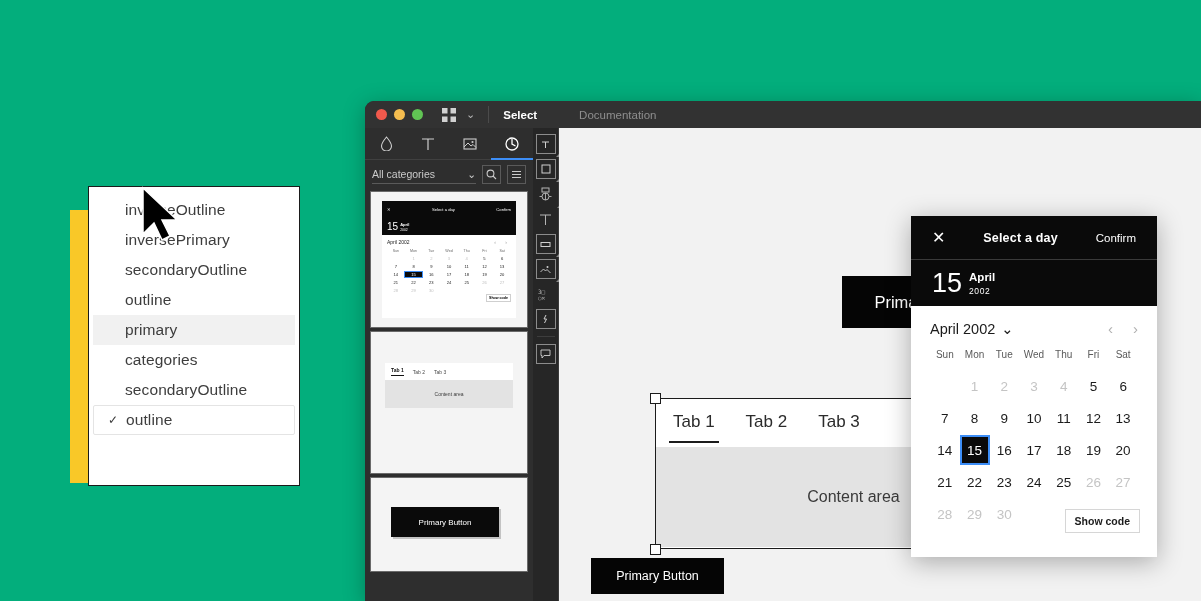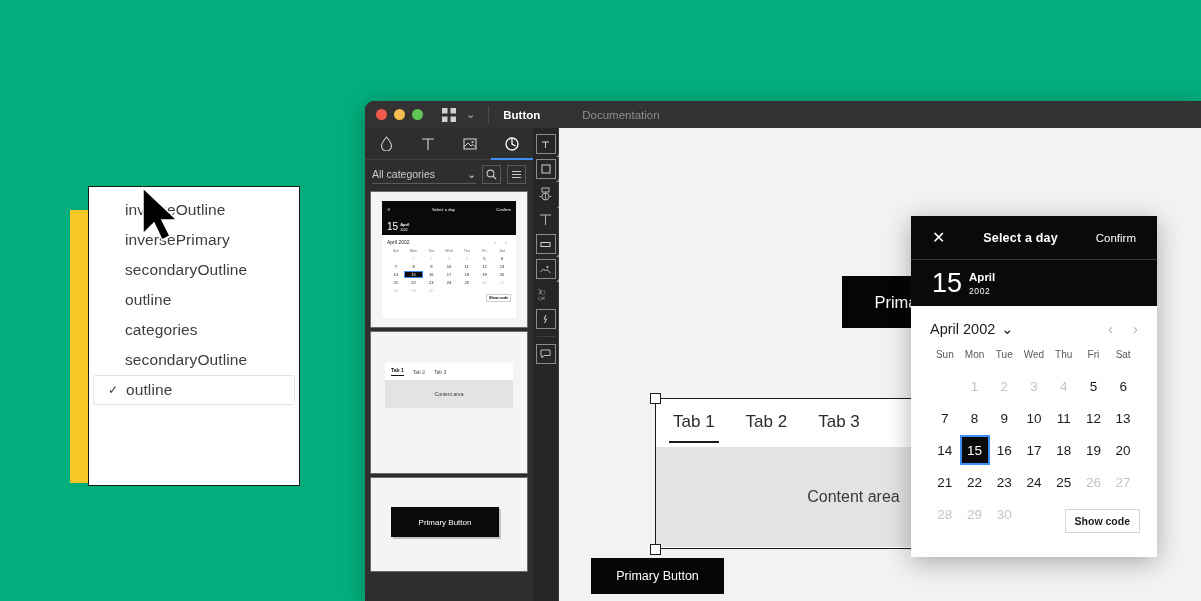--- a/index.html
+++ b/index.html
@@ -253,7 +253,7 @@
     </div>
     <span id="titlebar-chevron">⌄</span>
     <div id="titlebar-divider"></div>
-    <span class="tb-tab active">Button</span>
+    <span class="tb-tab active">Select</span>
     <span class="tb-tab inactive">Documentation</span>
   </div>
 

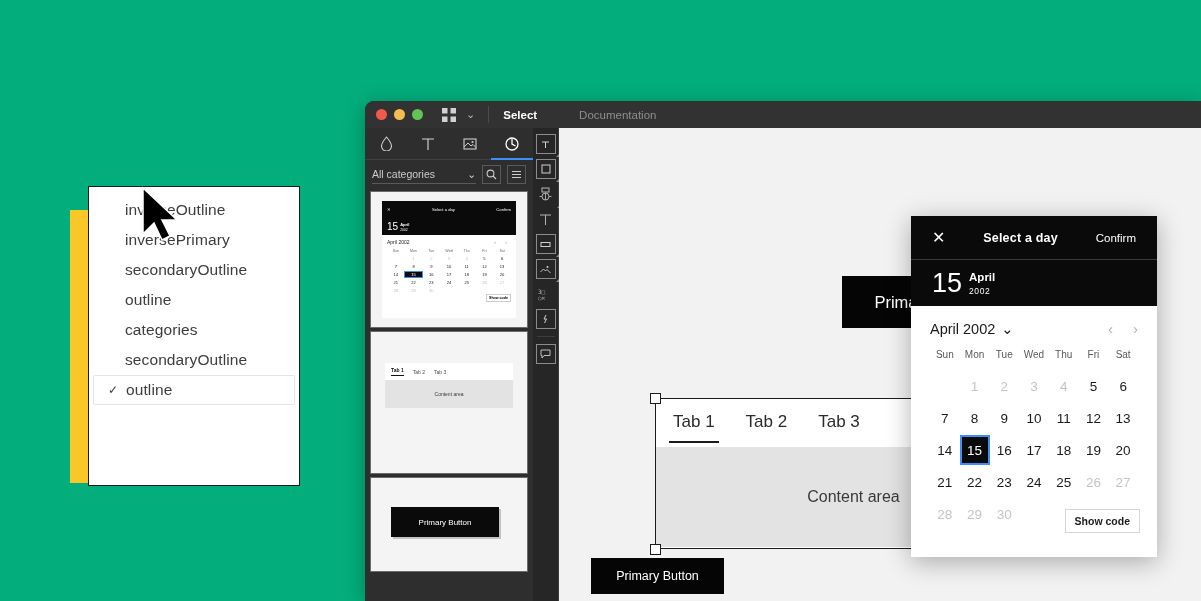--- a/index.html
+++ b/index.html
@@ -219,6 +219,9 @@
     </div>
     <div class="menu-item">
       <span class="menu-label">outline</span>
+    </div>
+    <div class="menu-item hovered">
+      <span class="menu-label">primary</span>
     </div>
     <div class="menu-item">
       <span class="menu-label">categories</span>

